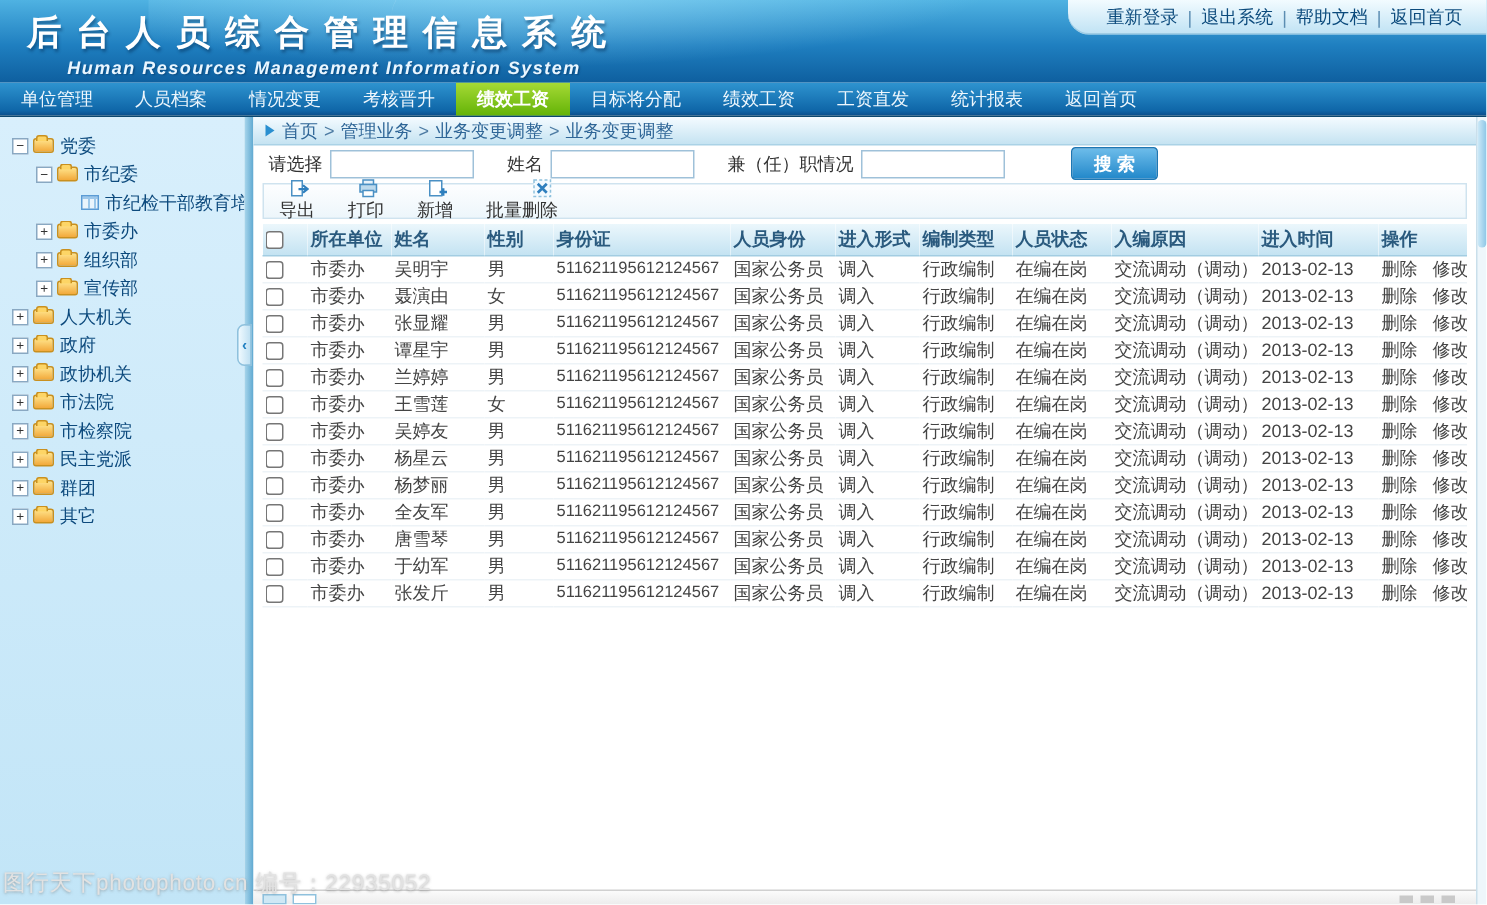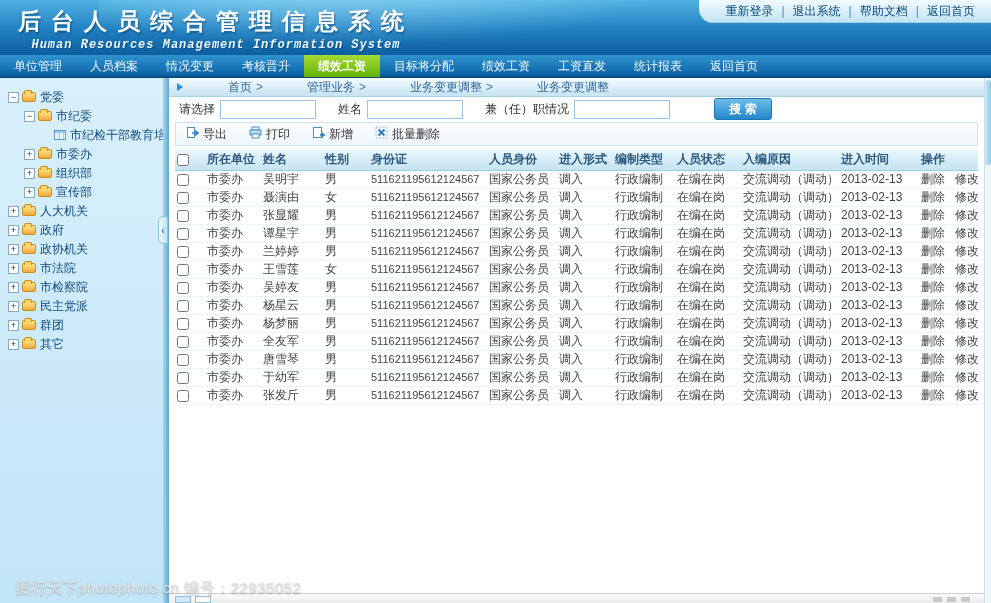--- a/index.html
+++ b/index.html
@@ -8,7 +8,7 @@
   .app { position:relative; width:991px; height:603px; overflow:hidden; }
 
   
-  .header { position:relative; height:55px; background:linear-gradient(180deg,#4fb2e2 0%,#1f7fc0 55%,#0e5f9f 100%); overflow:hidden;font-family:Liberation Mono, monospace; }
+  .header { position:relative; height:55px; background:linear-gradient(180deg,#4fb2e2 0%,#1f7fc0 55%,#0e5f9f 100%); overflow:hidden; }
   .header::before { content:""; position:absolute; left:10%; top:-40px; width:60%; height:90px;
     background:radial-gradient(ellipse at 40% 30%, rgba(180,235,255,.55), transparent 65%); }
   .swoosh { position:absolute; border-radius:50%; border-top:3px solid rgba(255,255,255,.28); }

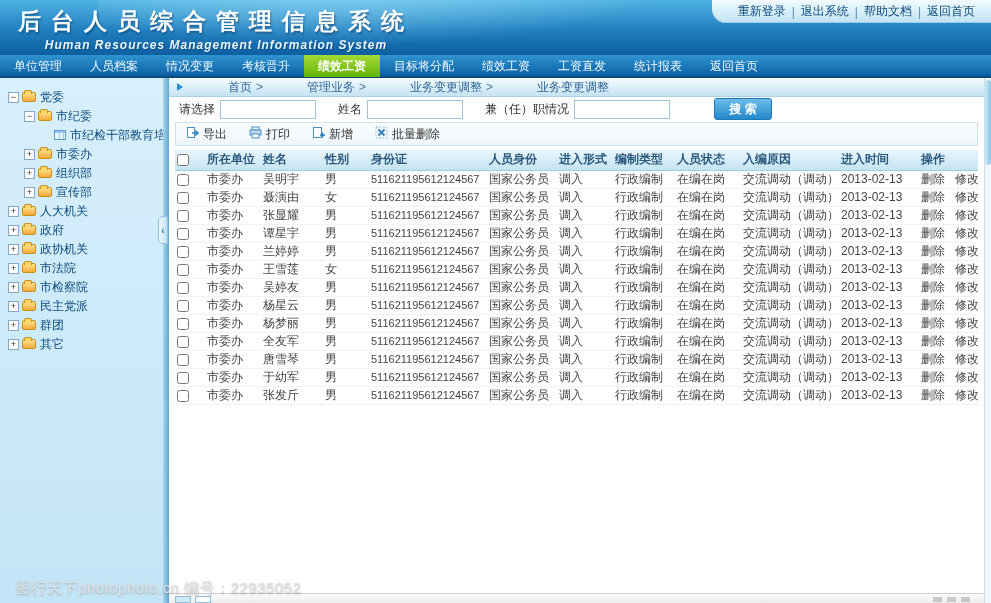--- a/index.html
+++ b/index.html
@@ -57,7 +57,7 @@
   .breadcrumb { height:19px; display:flex; align-items:center; padding:0 8px;
     background:linear-gradient(180deg,#f4fbff 0%,#c5e3f2 100%); border-bottom:1px solid #aad2e6; color:#2f6697; }
   .bc-arrow { width:0; height:0; border-left:6px solid #2a8fd0; border-top:4px solid transparent; border-bottom:4px solid transparent; margin-right:5px; }
-  .bc-item { cursor:pointer;margin-left:40px; }
+  .bc-item { cursor:pointer; }
   .bc-sep { margin:0 4px; color:#4d7ba3; }
 
   

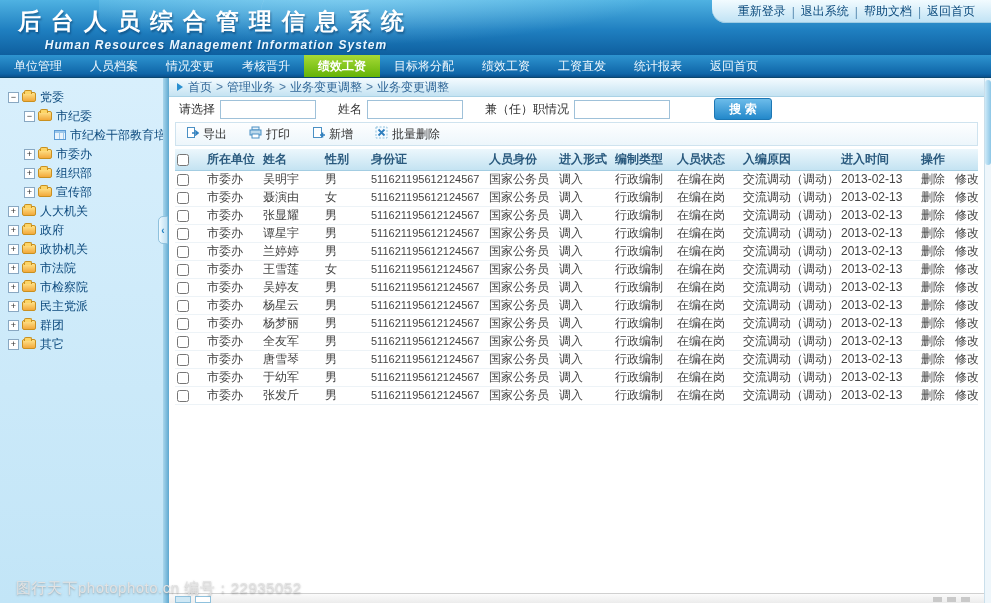--- a/index.html
+++ b/index.html
@@ -70,7 +70,7 @@
   
   .toolbar { height:24px; margin:1px 6px 3px 6px; border:1px solid #cfe3ef; background:linear-gradient(180deg,#fdfeff,#edf6fb);
     display:flex; align-items:center; padding:0 10px; color:#333; }
-  .tool { display:flex; align-items:flex-start; margin-right:22px; cursor:pointer; }
+  .tool { display:flex; align-items:flex-end; margin-right:22px; cursor:pointer;flex-direction:column; }
   .tool svg { margin-right:4px; }
 
   

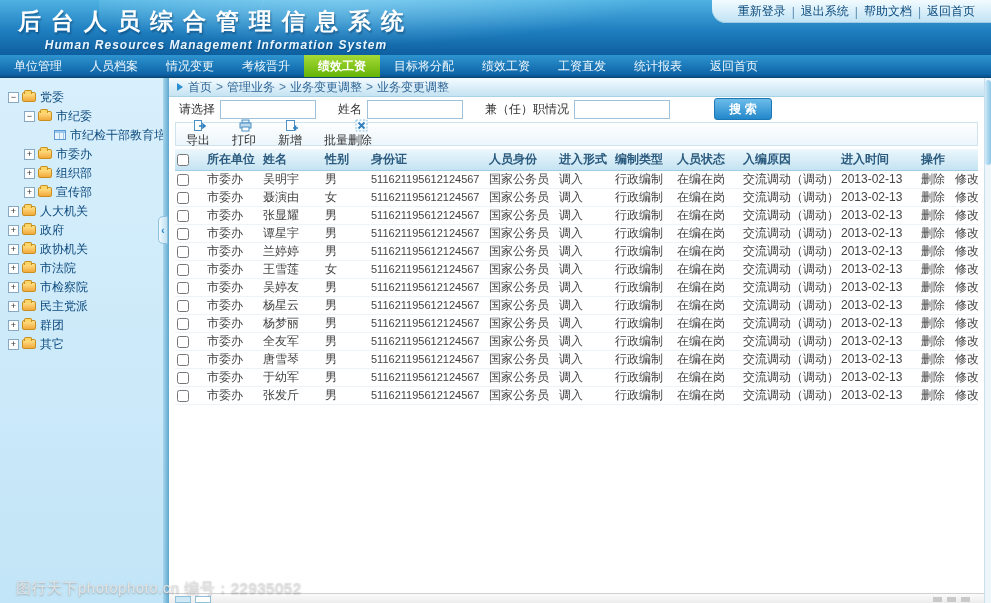--- a/index.html
+++ b/index.html
@@ -96,7 +96,7 @@
   .pagebar .pdash.d1 { right:14px; } .pagebar .pdash.d2 { right:28px; } .pagebar .pdash.d3 { right:42px; }
 
   
-  .watermark { position:absolute; left:16px; bottom:5px; font-size:15px; color:#e2e2e2;
+  .watermark { position:absolute; left:2px; bottom:5px; font-size:15px; color:#e2e2e2;
     text-shadow:0 1px 2px rgba(110,110,110,.55); z-index:9; pointer-events:none; letter-spacing:.5px; }
 </style>
 </head>

